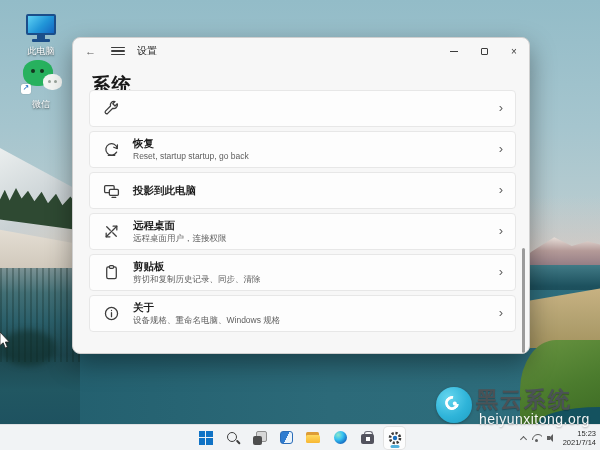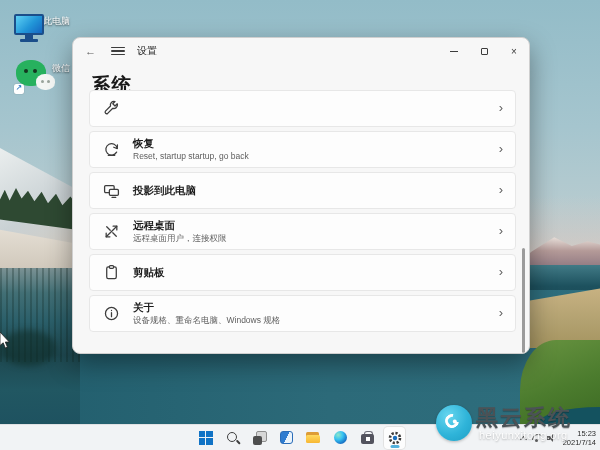--- a/index.html
+++ b/index.html
@@ -25,7 +25,7 @@
   .wp-left-reflect { left:0; top:330px; width:56px; height:36px; background:rgba(11,39,33,.5); border-radius:50%; filter:blur(3px); }
 
   
-  .desk-icon { position:absolute; width:58px; display:flex; flex-direction:row; cursor:default; }
+  .desk-icon { position:absolute; width:58px; display:flex; flex-direction:column; align-items:center; cursor:default; }
   .desk-icon .lbl { margin-top:2px; font-size:9px; color:#fff; text-shadow:0 1px 2px rgba(0,0,0,.7); white-space:nowrap; }
   .di-thispc { left:12px; top:13px; }
   .pc-art { position:relative; width:34px; height:30px; }

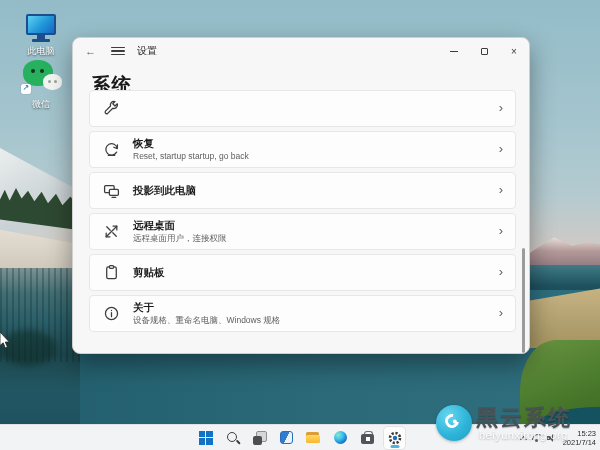--- a/index.html
+++ b/index.html
@@ -234,6 +234,7 @@
         </svg>
         <div class="card-txt">
           <div class="card-title">剪贴板</div>
+          <div class="card-sub">剪切和复制历史记录、同步、清除</div>
         </div>
         <span class="card-chev">›</span>
       </div>

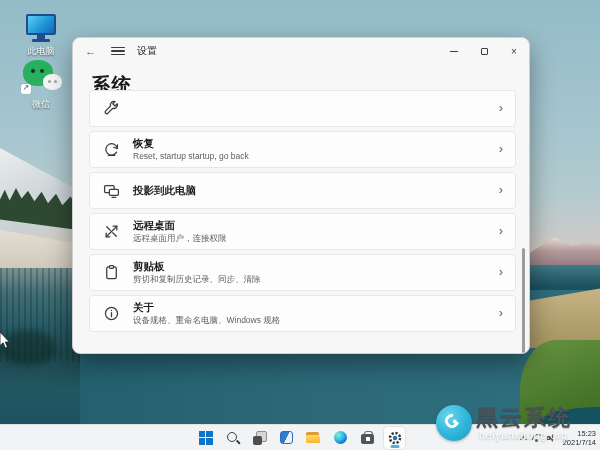--- a/index.html
+++ b/index.html
@@ -105,7 +105,7 @@
   .clock { text-align:right; font-size:7.5px; line-height:9.5px; color:#2b2b2b; padding-left:2px; }
 
   
-  .watermark { position:absolute; left:436px; top:402px; width:164px; height:46px; z-index:50; }
+  .watermark { position:absolute; left:436px; top:384px; width:164px; height:46px; z-index:50; }
   .wm-logo { position:absolute; left:0; top:3px; width:36px; height:36px; border-radius:50%; background:radial-gradient(circle at 34% 30%,#66d6ef 0%,#2fb4d9 55%,#1e9ec4 100%); box-shadow:0 1px 3px rgba(0,0,0,.25); }
   .wm-swirl { position:absolute; left:9px; top:9px; width:14px; height:14px; border:3.4px solid #fff; border-radius:50%; border-right-color:transparent; transform:rotate(-35deg); }
   .wm-swirl::after { content:""; position:absolute; left:3.5px; top:3.5px; width:4px; height:4px; background:#fff; border-radius:50%; }

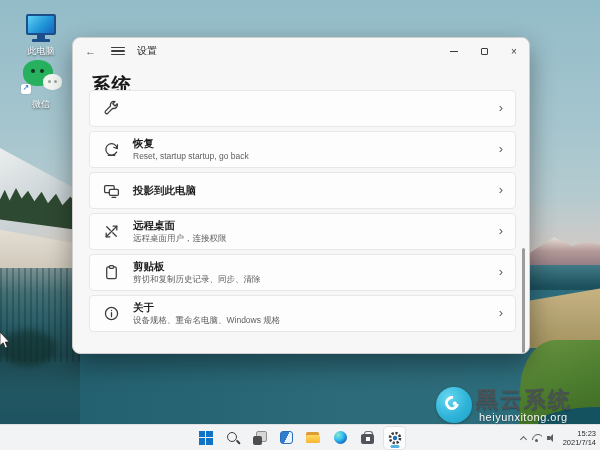--- a/index.html
+++ b/index.html
@@ -110,7 +110,7 @@
   .wm-swirl { position:absolute; left:9px; top:9px; width:14px; height:14px; border:3.4px solid #fff; border-radius:50%; border-right-color:transparent; transform:rotate(-35deg); }
   .wm-swirl::after { content:""; position:absolute; left:3.5px; top:3.5px; width:4px; height:4px; background:#fff; border-radius:50%; }
   .wm-title { position:absolute; left:40px; top:1px; font-size:22px; font-weight:800; color:#4b5256; letter-spacing:2px; text-shadow:0 1px 1px rgba(0,0,0,.25); white-space:nowrap; }
-  .wm-url { position:absolute; left:43px; top:27px; font-size:11px; color:rgba(255,255,255,.95); text-shadow:0 1px 2px rgba(0,0,0,.3); letter-spacing:.5px; }
+  .wm-url { position:absolute; left:43px; top:27px; font-size:14px; color:rgba(255,255,255,.95); text-shadow:0 1px 2px rgba(0,0,0,.3); letter-spacing:.5px; }
 </style>
 </head>
 <body>

